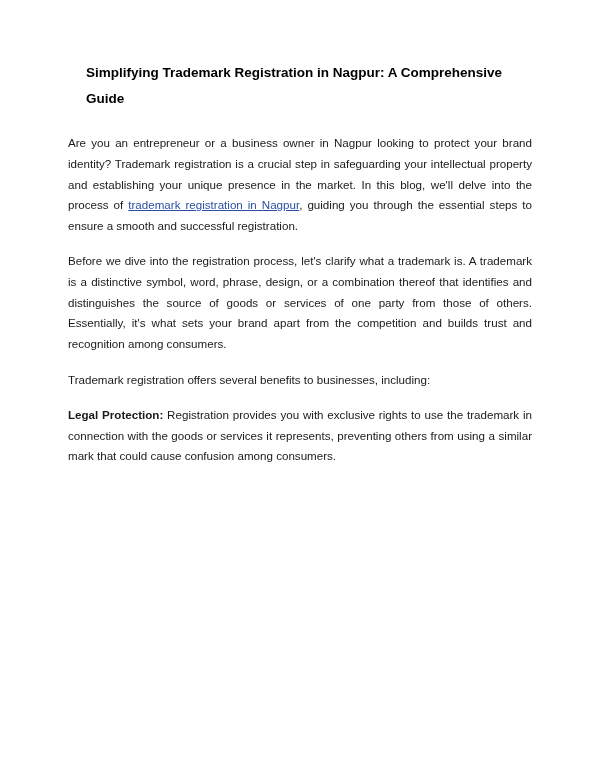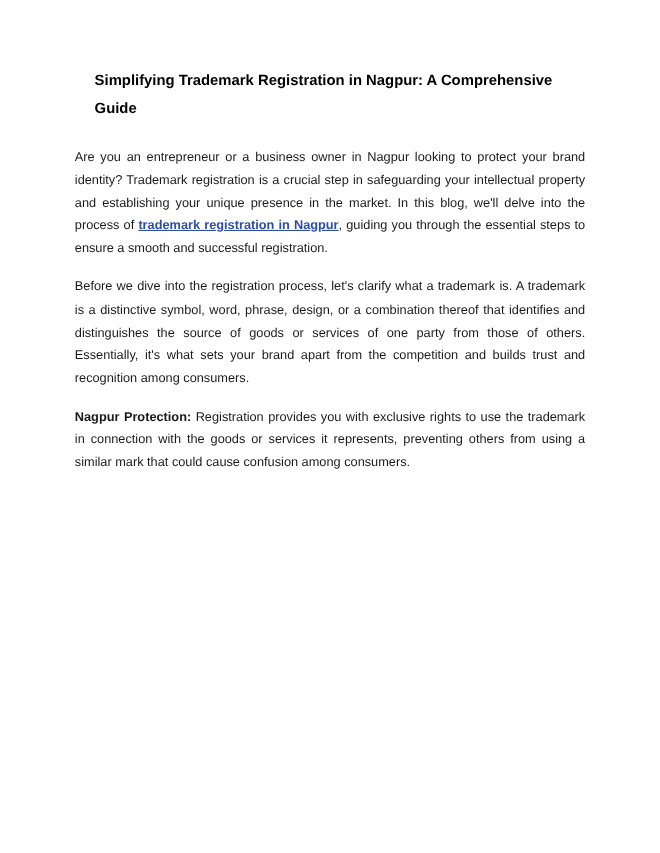--- a/index.html
+++ b/index.html
@@ -54,7 +54,7 @@
   a.inline-link {
     color: #2d4ea2;
     text-decoration: underline;
-    font-weight: bold;
+    font-weight: normal;
   }
 </style>
 </head>

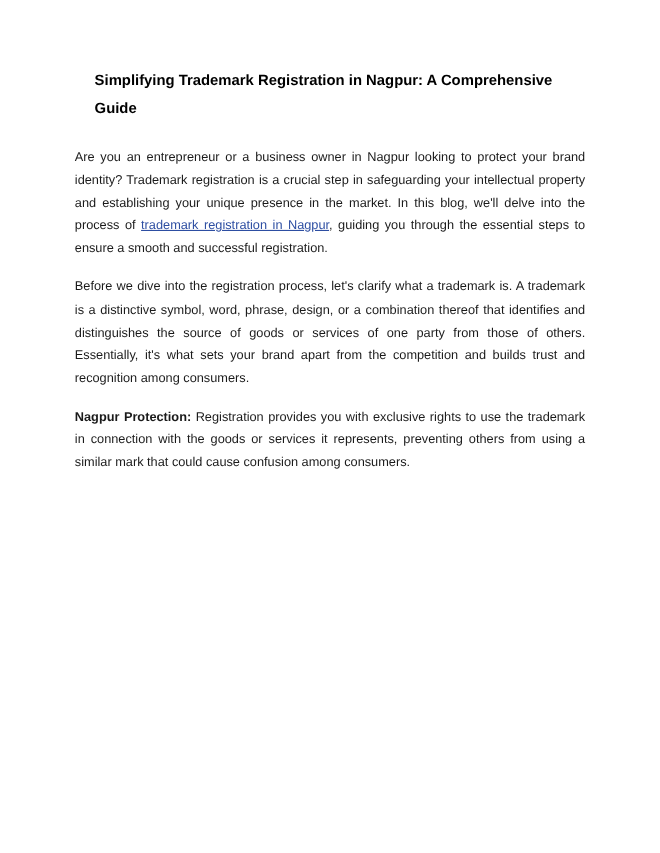--- a/index.html
+++ b/index.html
@@ -69,6 +69,7 @@
 
     <p class="para">Before we dive into the registration process, let's clarify what a trademark is. A trademark is a distinctive symbol, word, phrase, design, or a combination thereof that identifies and distinguishes the source of goods or services of one party from those of others. Essentially, it's what sets your brand apart from the competition and builds trust and recognition among consumers.</p>
 
+    <p class="para">Trademark registration offers several benefits to businesses, including:</p>
 
     <p class="para"><span class="lead">Nagpur Protection:</span><span> Registration provides you with exclusive rights to use the trademark in connection with the goods or services it represents, preventing others from using a similar mark that could cause confusion among consumers.</span></p>
 

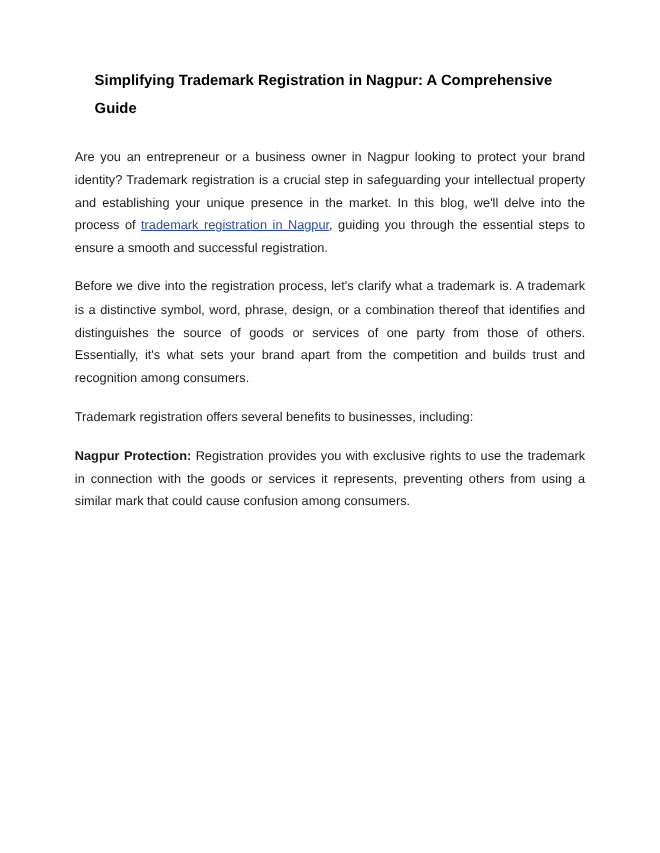--- a/index.html
+++ b/index.html
@@ -71,7 +71,7 @@
 
     <p class="para">Trademark registration offers several benefits to businesses, including:</p>
 
-    <p class="para"><span class="lead">Nagpur Protection:</span><span> Registration provides you with exclusive rights to use the trademark in connection with the goods or services it represents, preventing others from using a similar mark that could cause confusion among consumers.</span></p>
+    <p class="para"><span class="lead">Legal Protection:</span><span> Registration provides you with exclusive rights to use the trademark in connection with the goods or services it represents, preventing others from using a similar mark that could cause confusion among consumers.</span></p>
 
 
 

